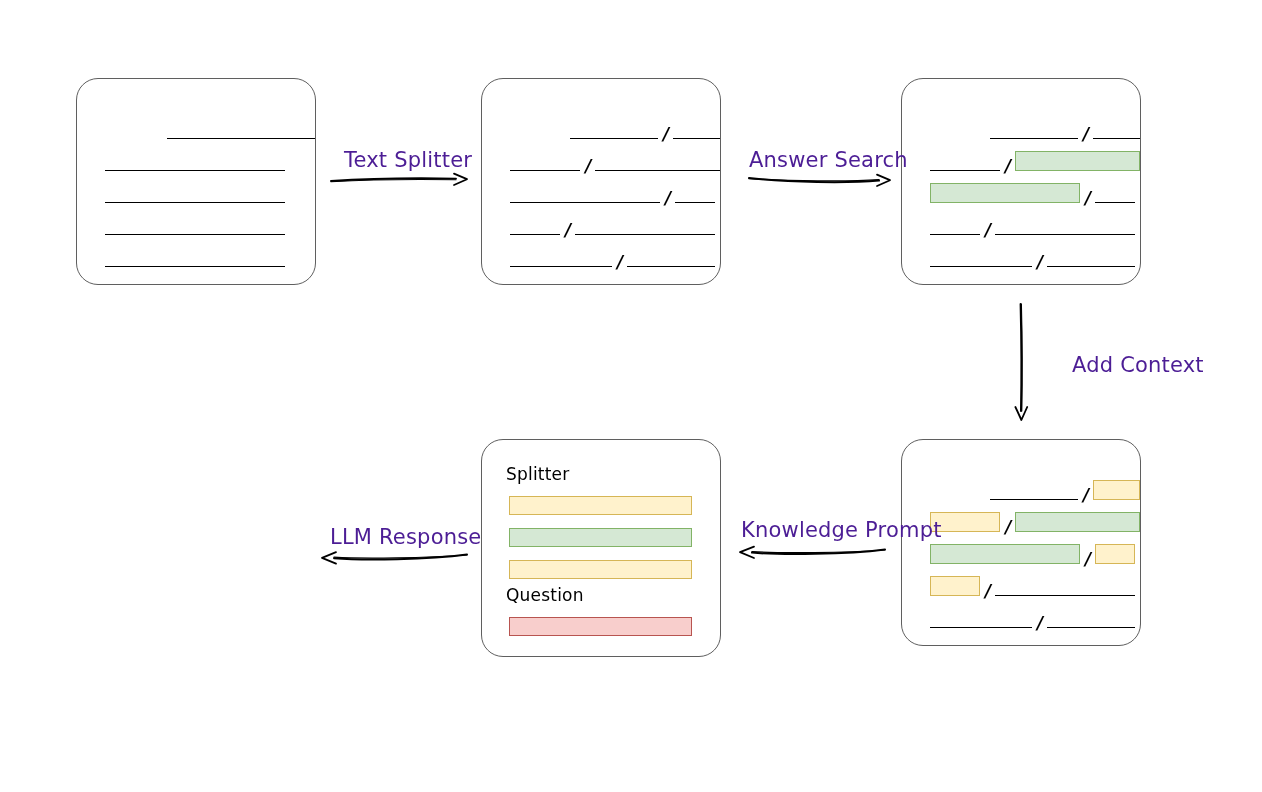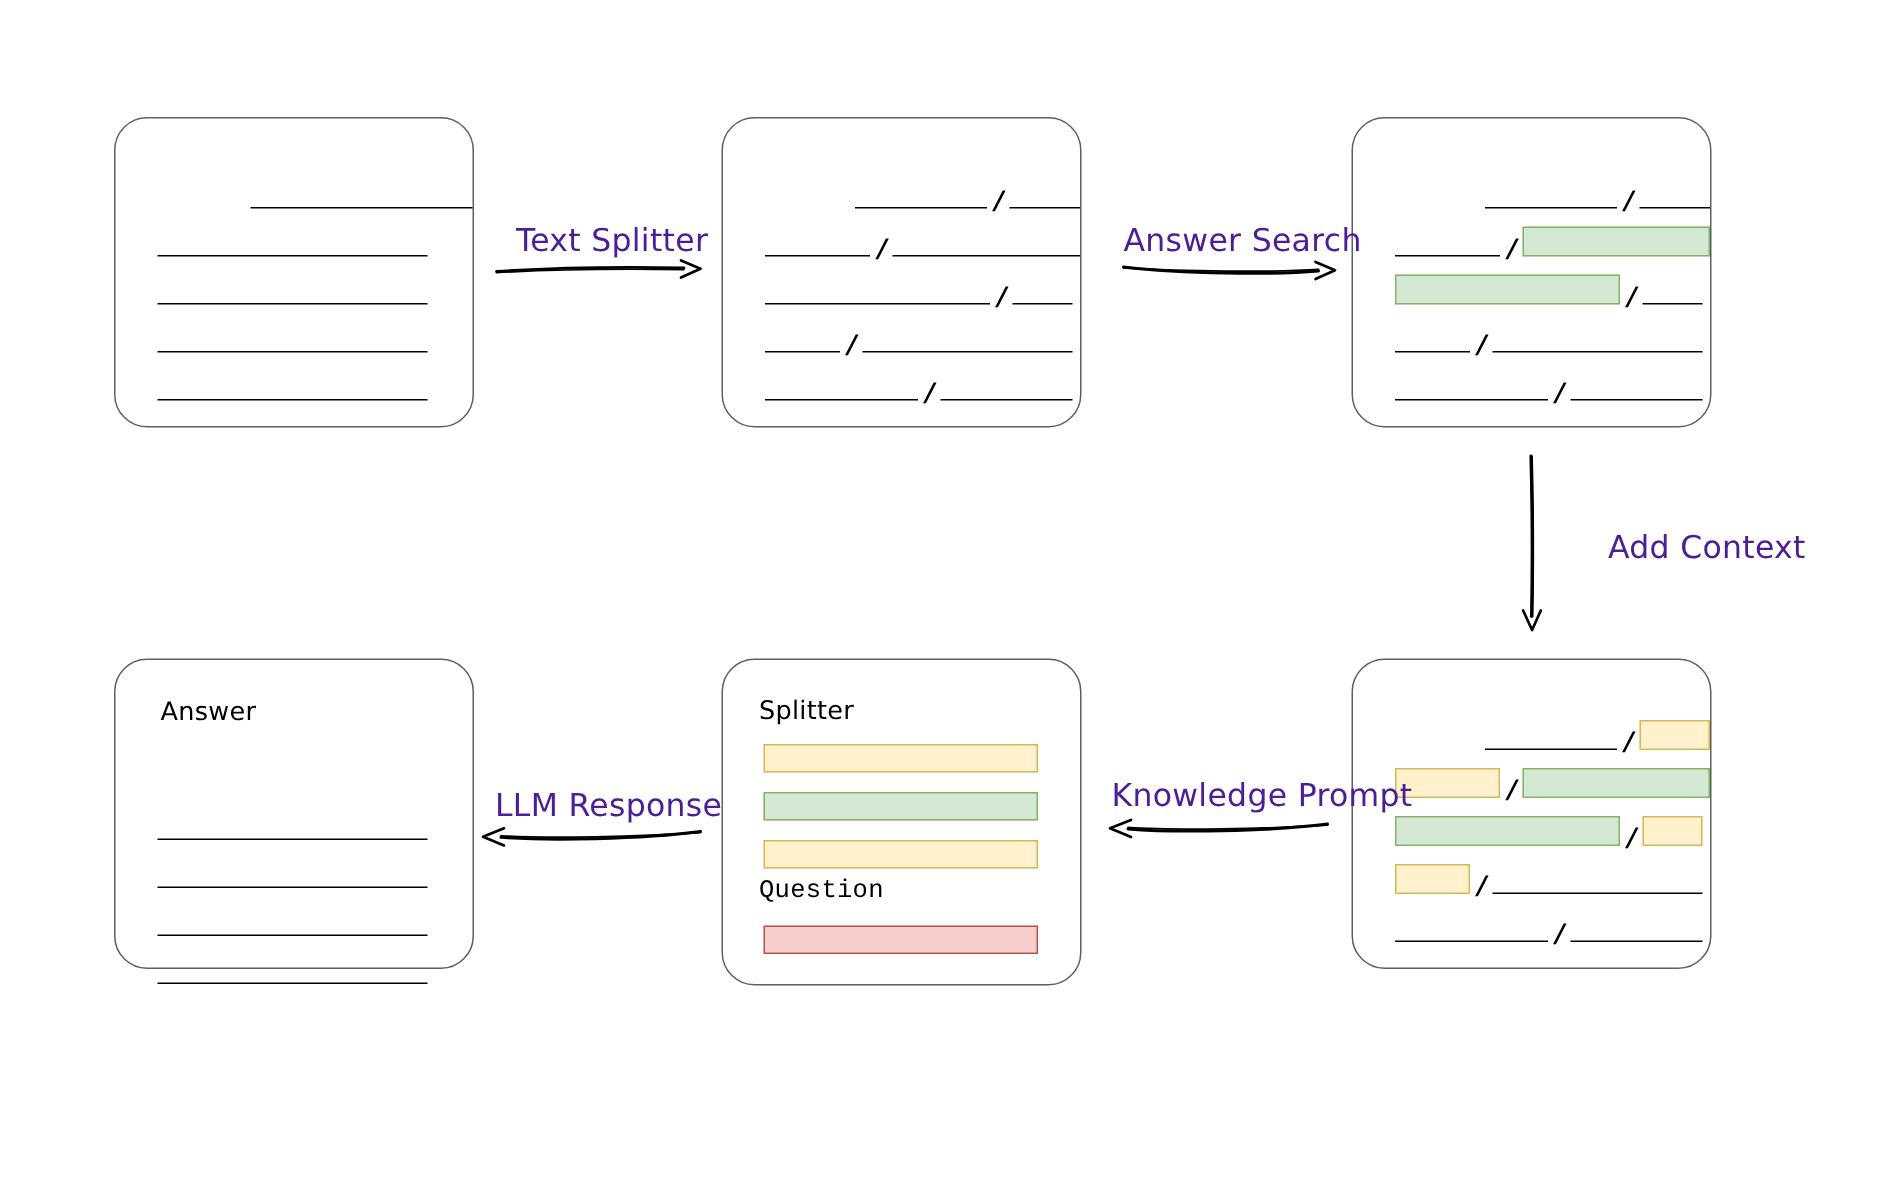--- a/index.html
+++ b/index.html
@@ -251,23 +251,6 @@
     <div class="bar pill red" style="left:27px; top:177px; width:183px;"></div>
   </div>
 
-  <div class="card" style="left:76px; top:439px; width:240px; height:207px;">
-    <div class="card-label" style="left:30px; top:25px;">Answer</div>
-    <div class="rows" id="ans-lines" style="top:60px;">
-        <div class="row" style="top: 42px; padding-left: 28px;">
-          <div class="seg" style="width: 180px;"></div>
-        </div>
-        <div class="row" style="top: 74px; padding-left: 28px;">
-          <div class="seg" style="width: 180px;"></div>
-        </div>
-        <div class="row" style="top: 106px; padding-left: 28px;">
-          <div class="seg" style="width: 180px;"></div>
-        </div>
-        <div class="row" style="top: 138px; padding-left: 28px;">
-          <div class="seg" style="width: 180px;"></div>
-        </div>
-      </div>
-  </div>
 
   <div class="edge-label" style="left:344px; top:148px;">Text Splitter</div>
   <div class="arrow" style="left:330px; top:168px;">

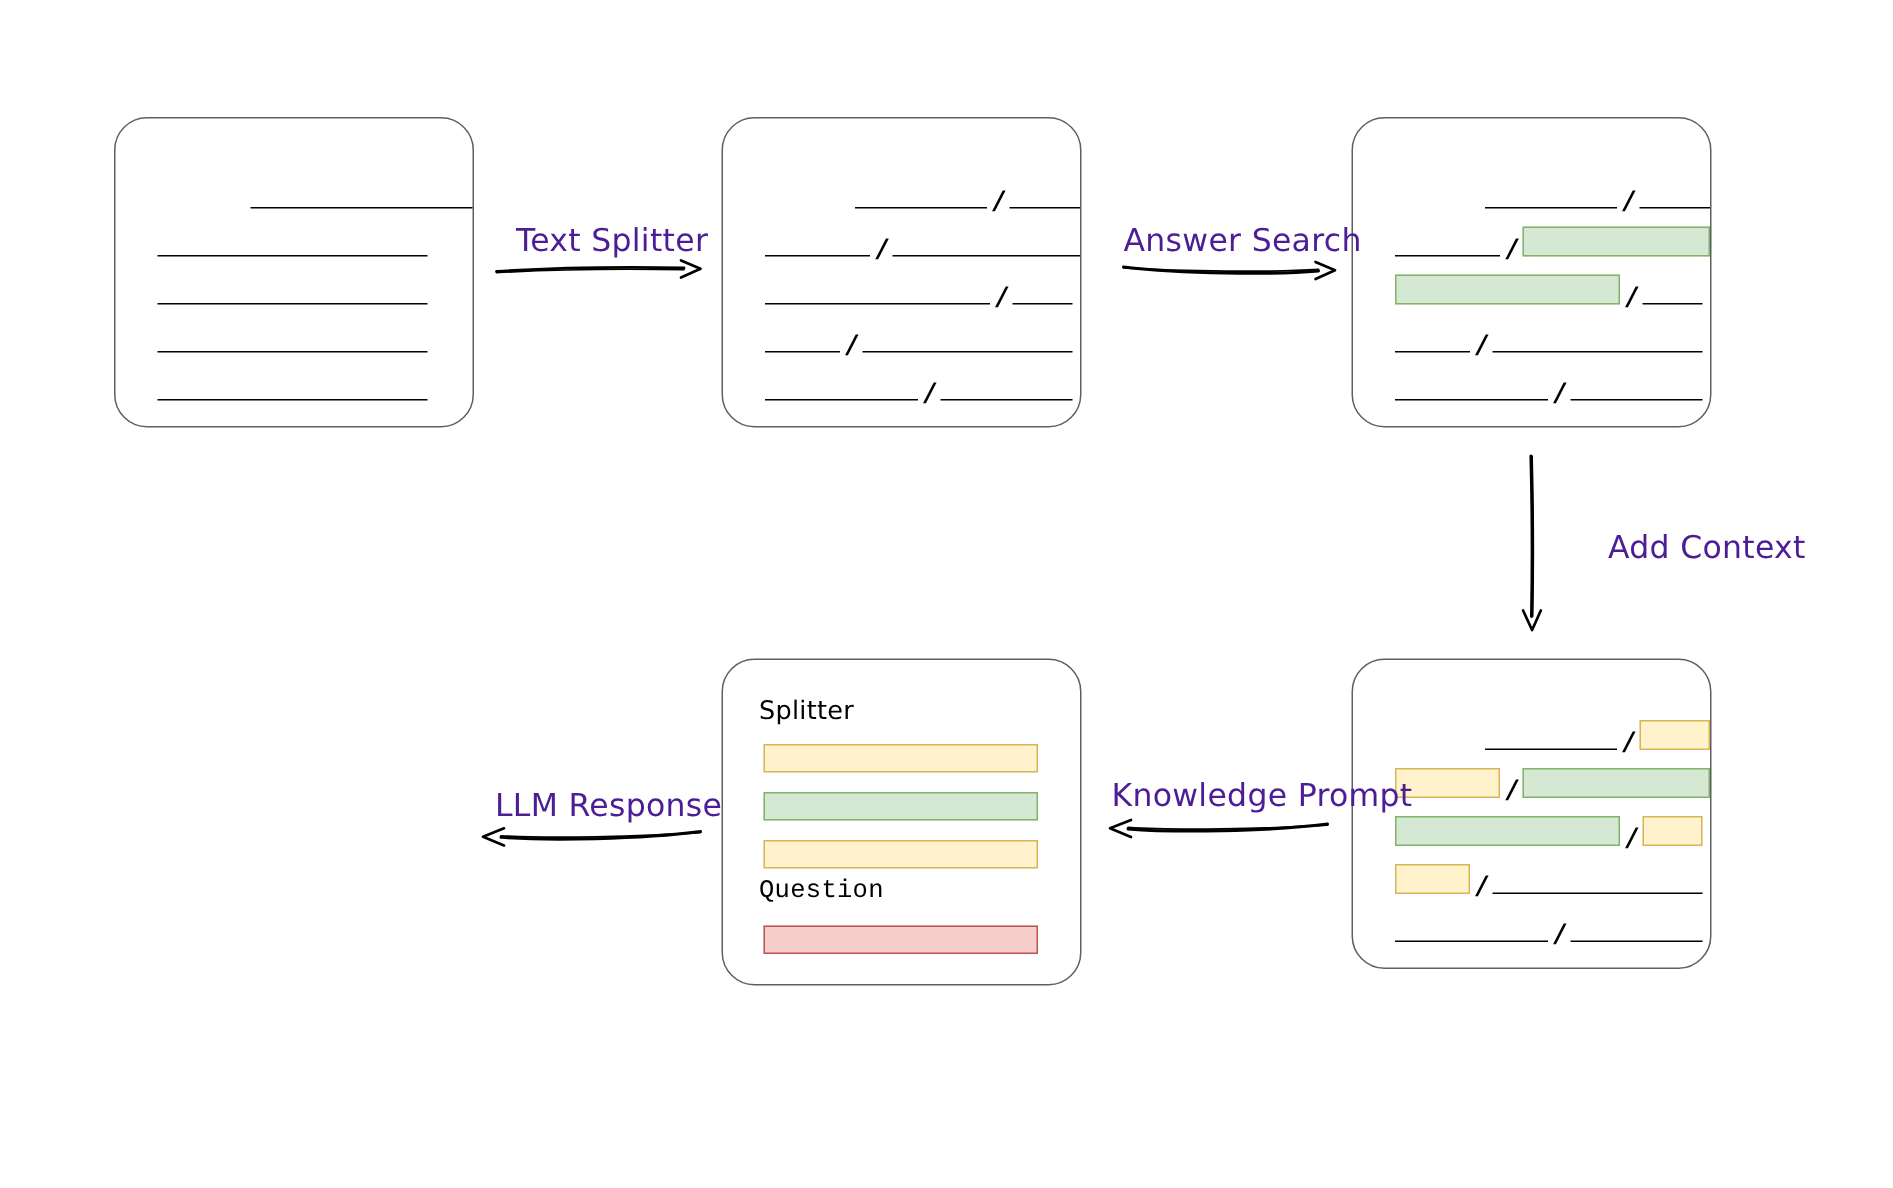--- a/index.html
+++ b/index.html
@@ -246,7 +246,7 @@
     <div class="bar pill green" style="left:27px; top:88px; width:183px;"></div>
     <div class="bar pill yellow" style="left:27px; top:120px; width:183px;"></div>
 
-    <div class="card-label" style="left:24px; top:145px;font-family:Liberation Mono, monospace;">Question</div>
+    <div class="card-label" style="left:24px; top:145px;">Question</div>
 
     <div class="bar pill red" style="left:27px; top:177px; width:183px;"></div>
   </div>

